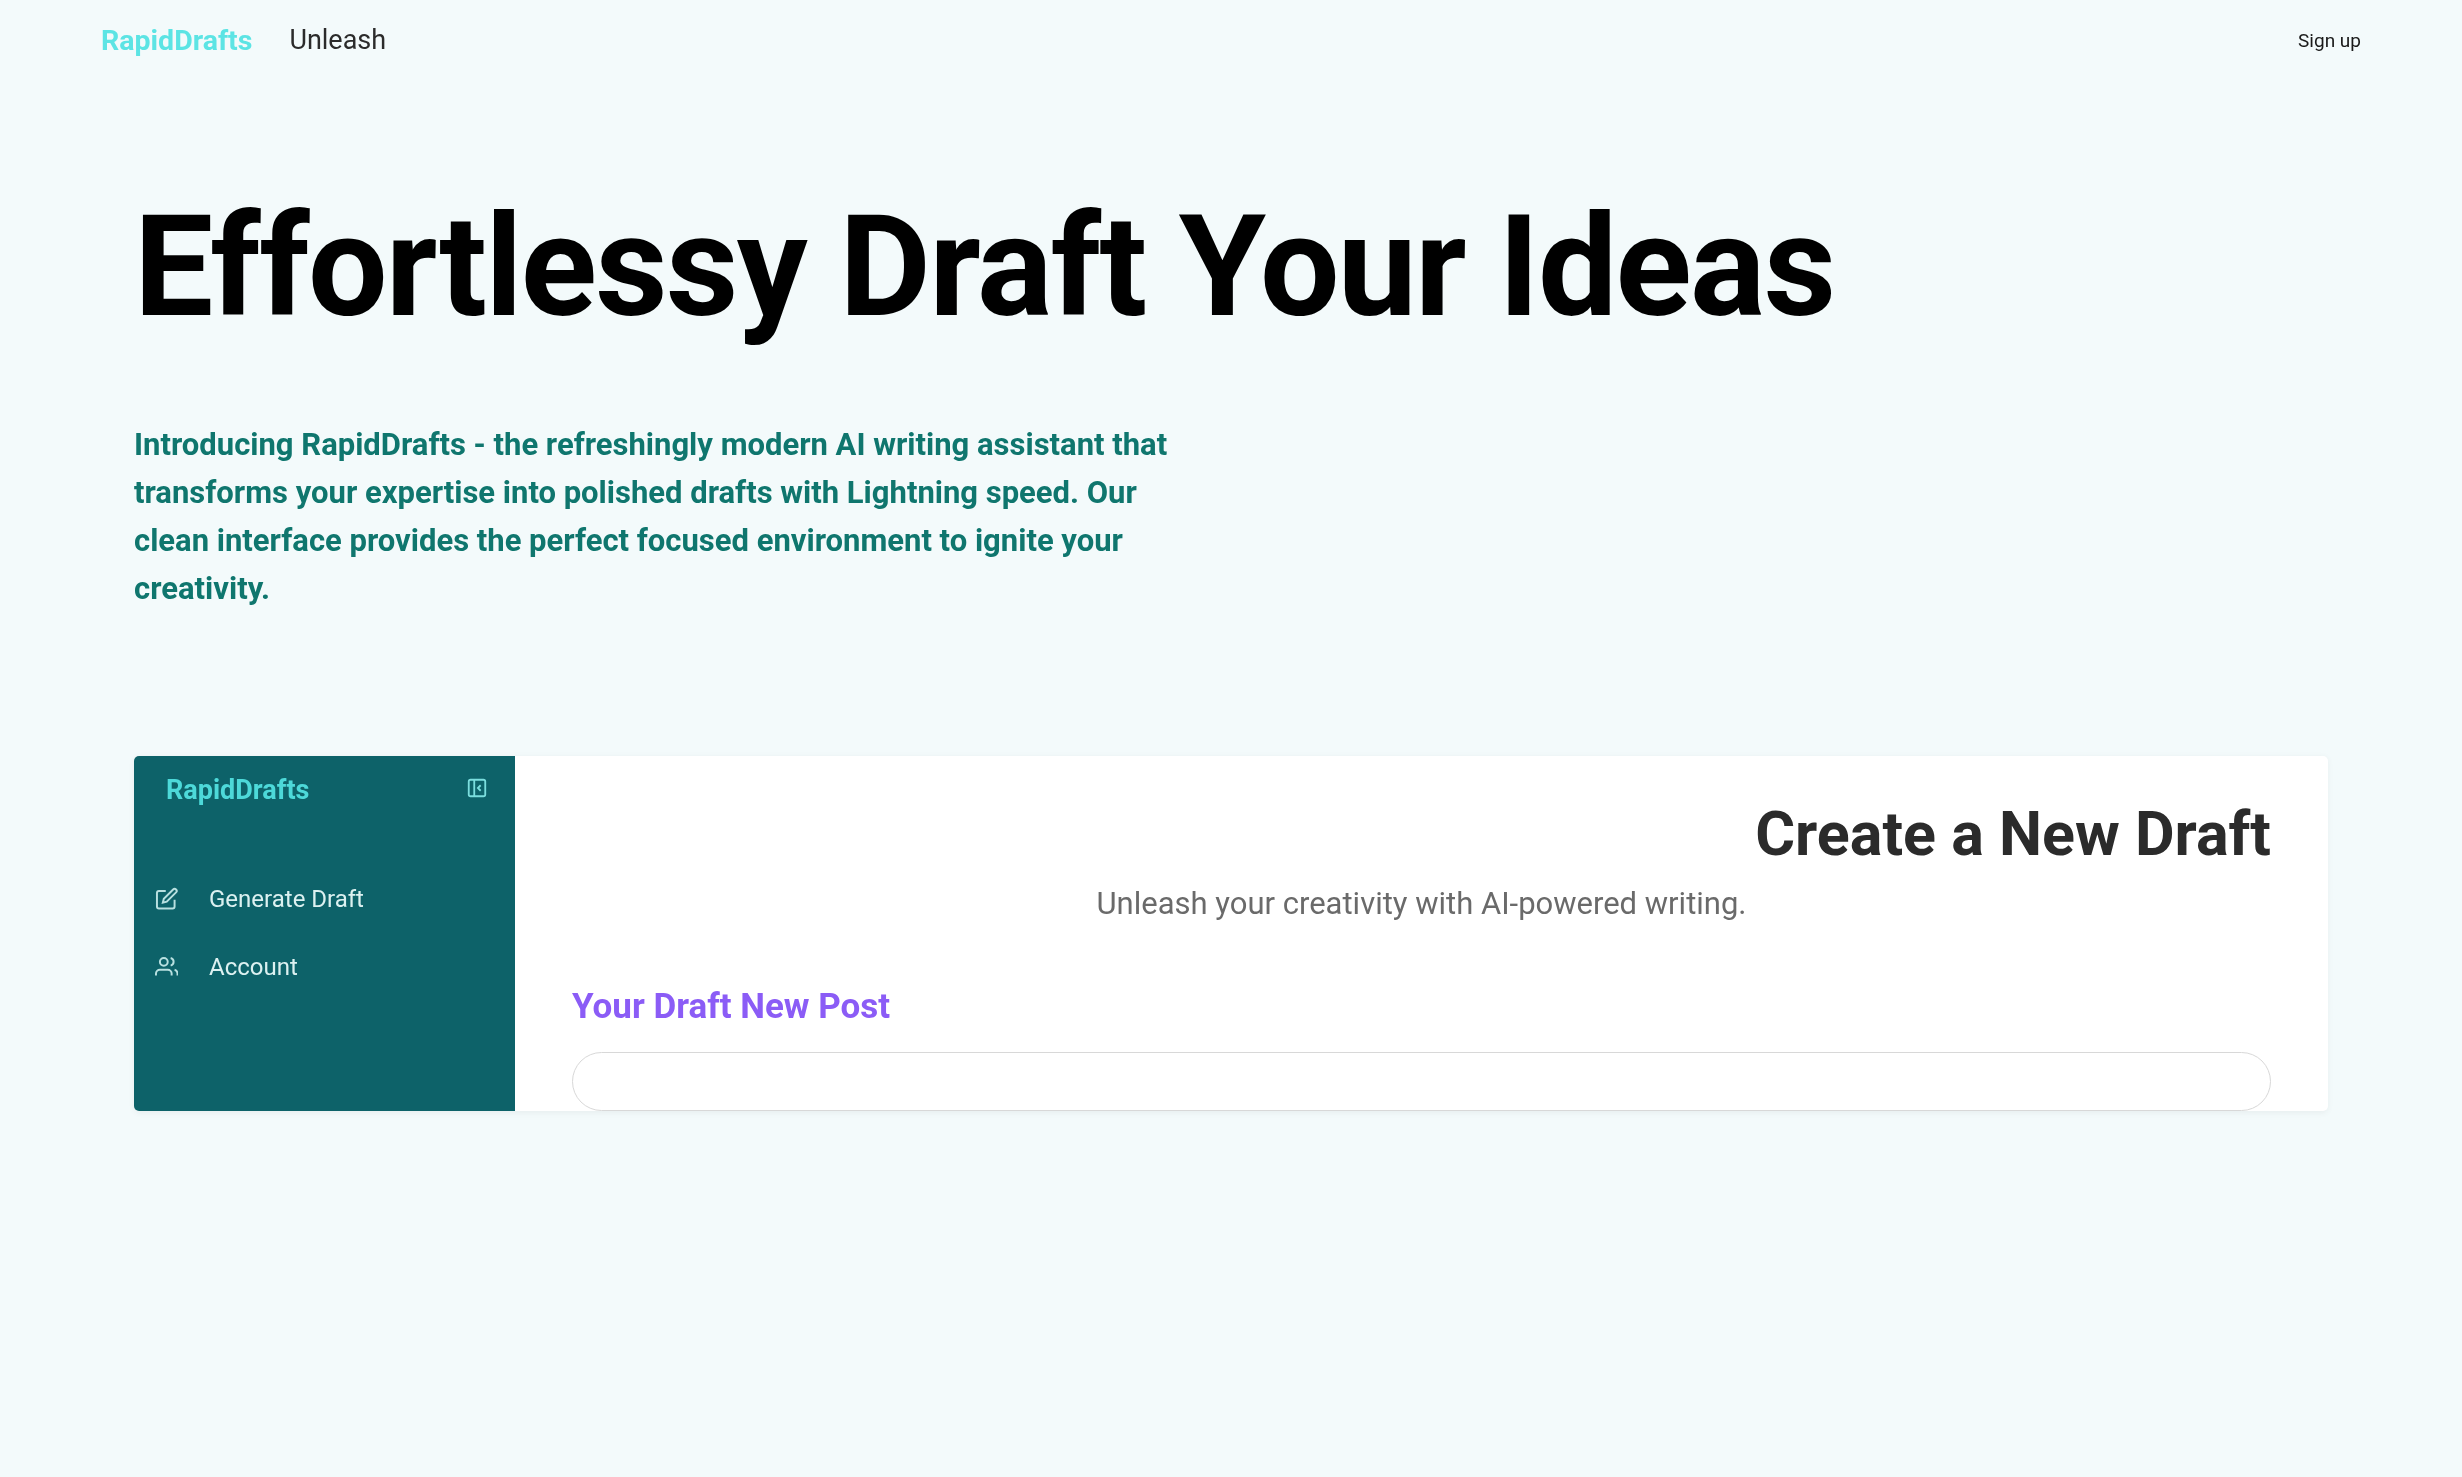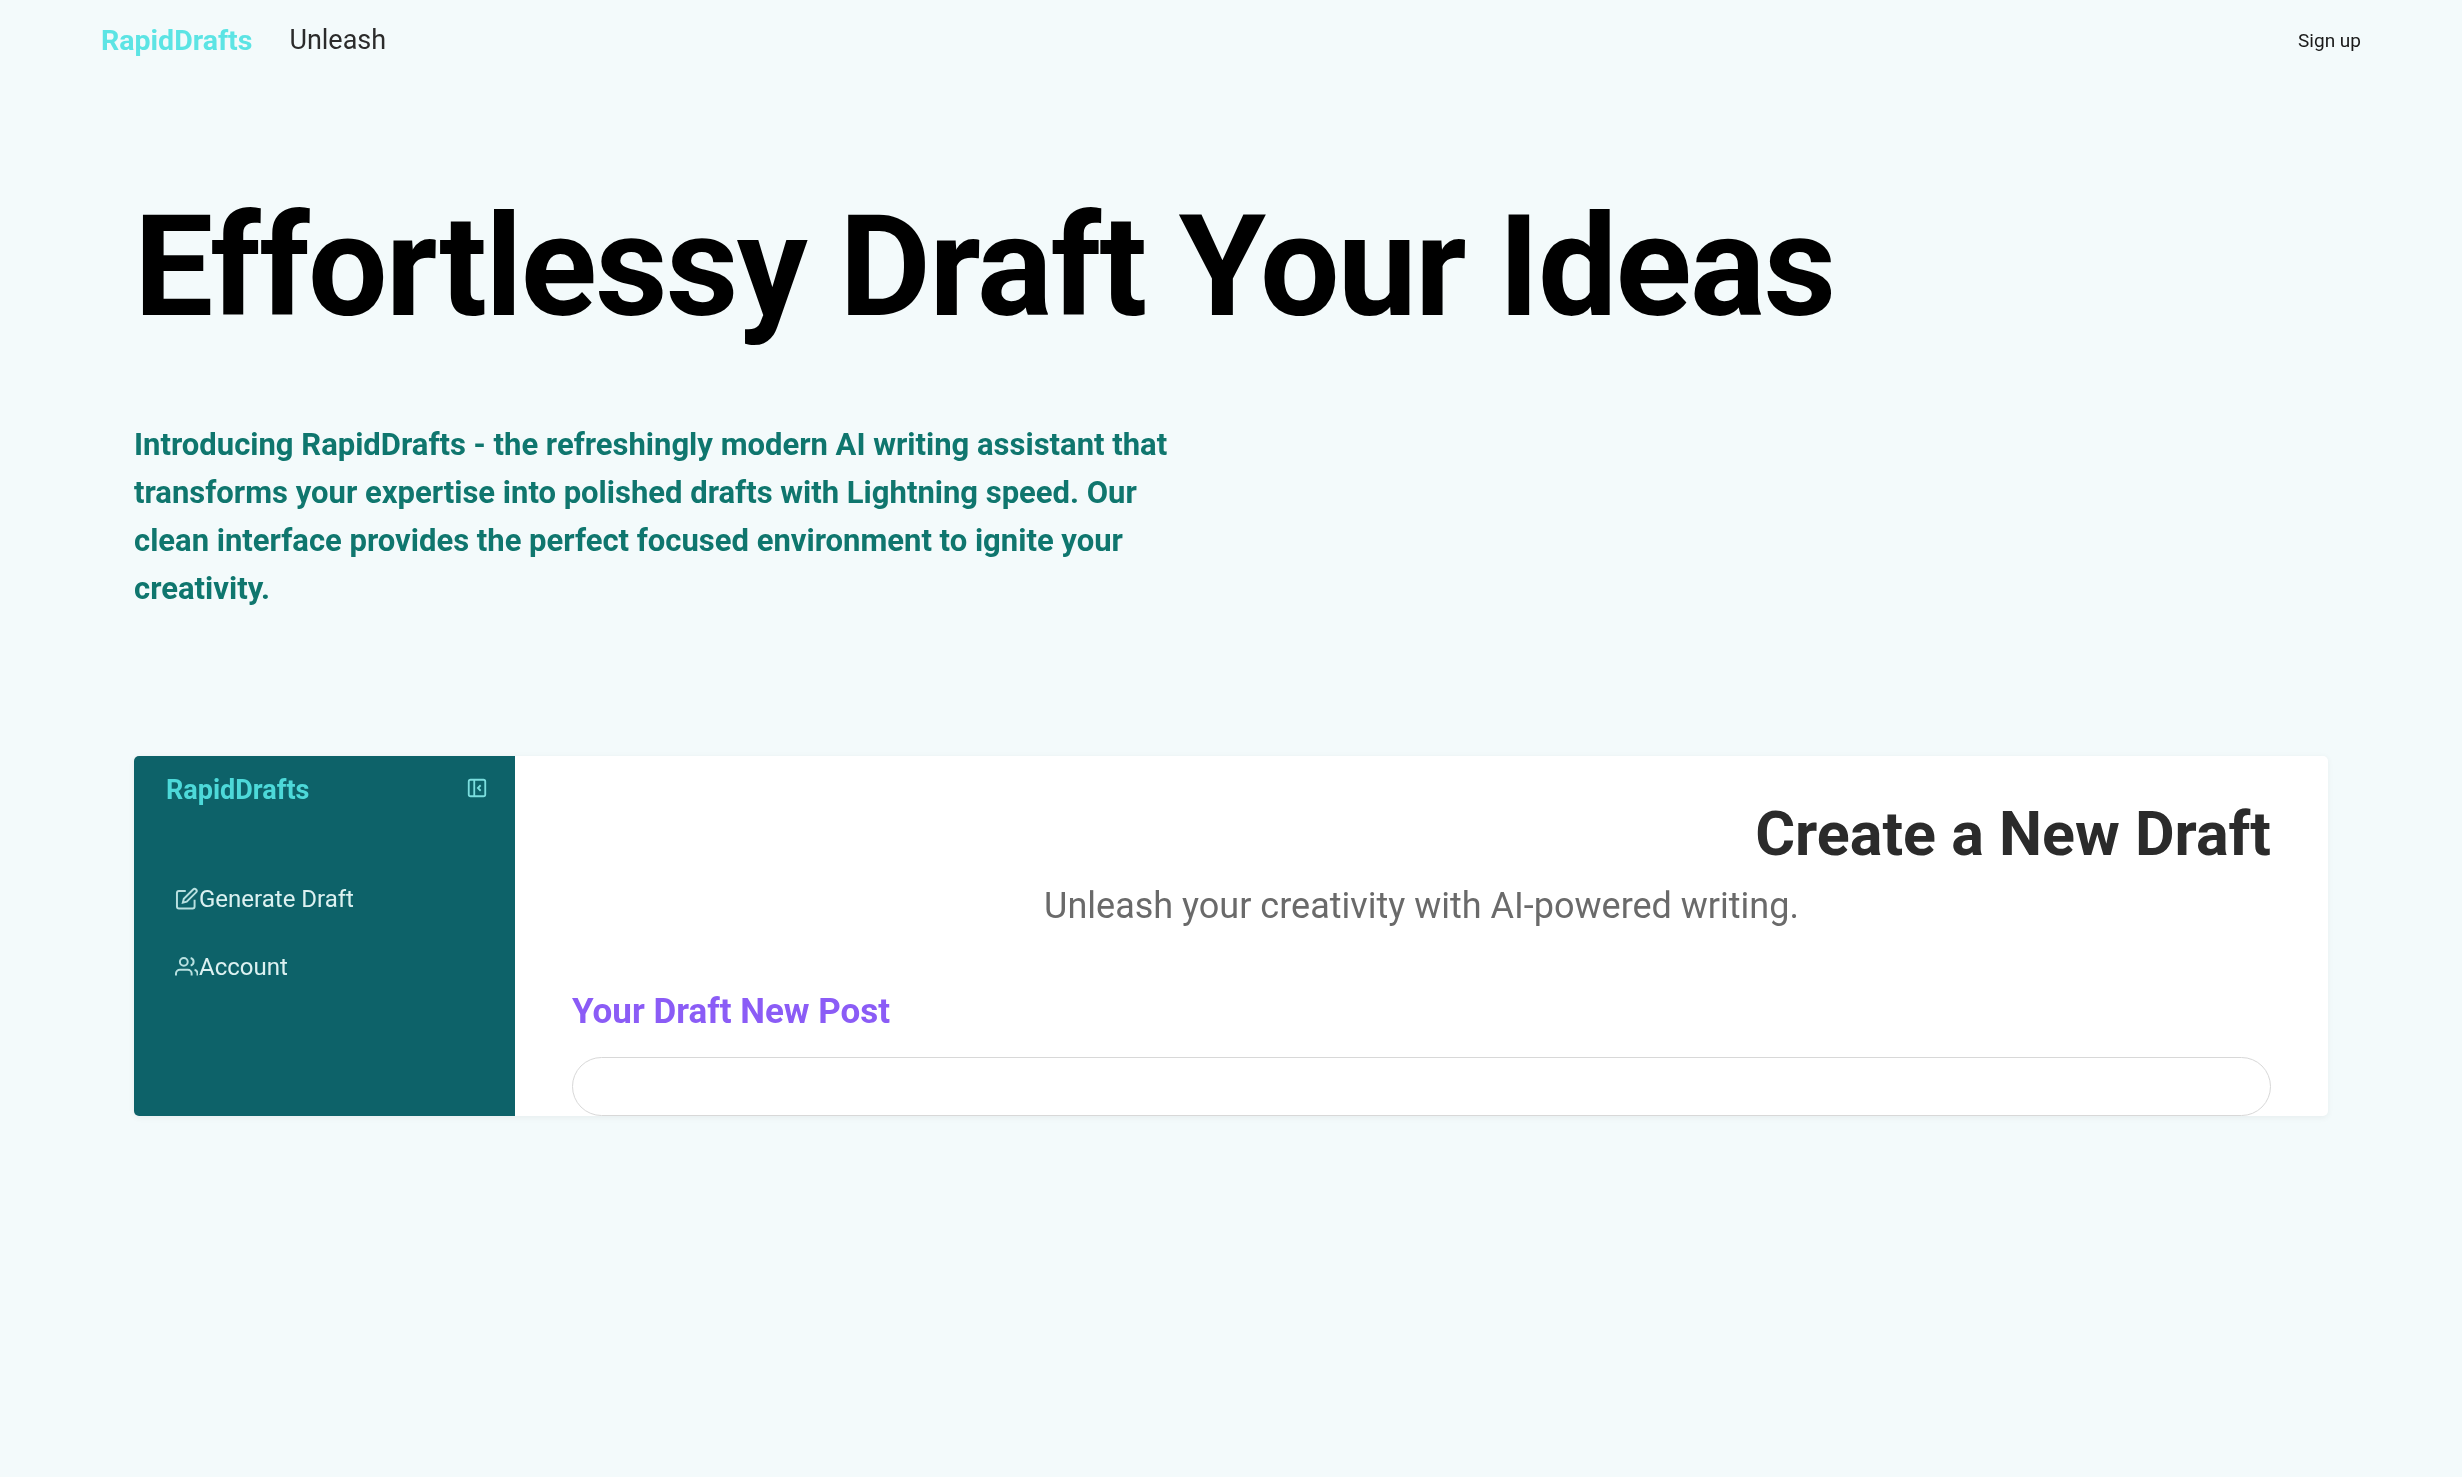--- a/index.html
+++ b/index.html
@@ -115,7 +115,8 @@
     .sidebar-item {
       display: flex;
       align-items: center;
-      padding: 20px 40px;
+      gap: 30px;
+      padding: 20px 20px;
       color: #dcf1f1;
       cursor: pointer;
       font-size: 24px;

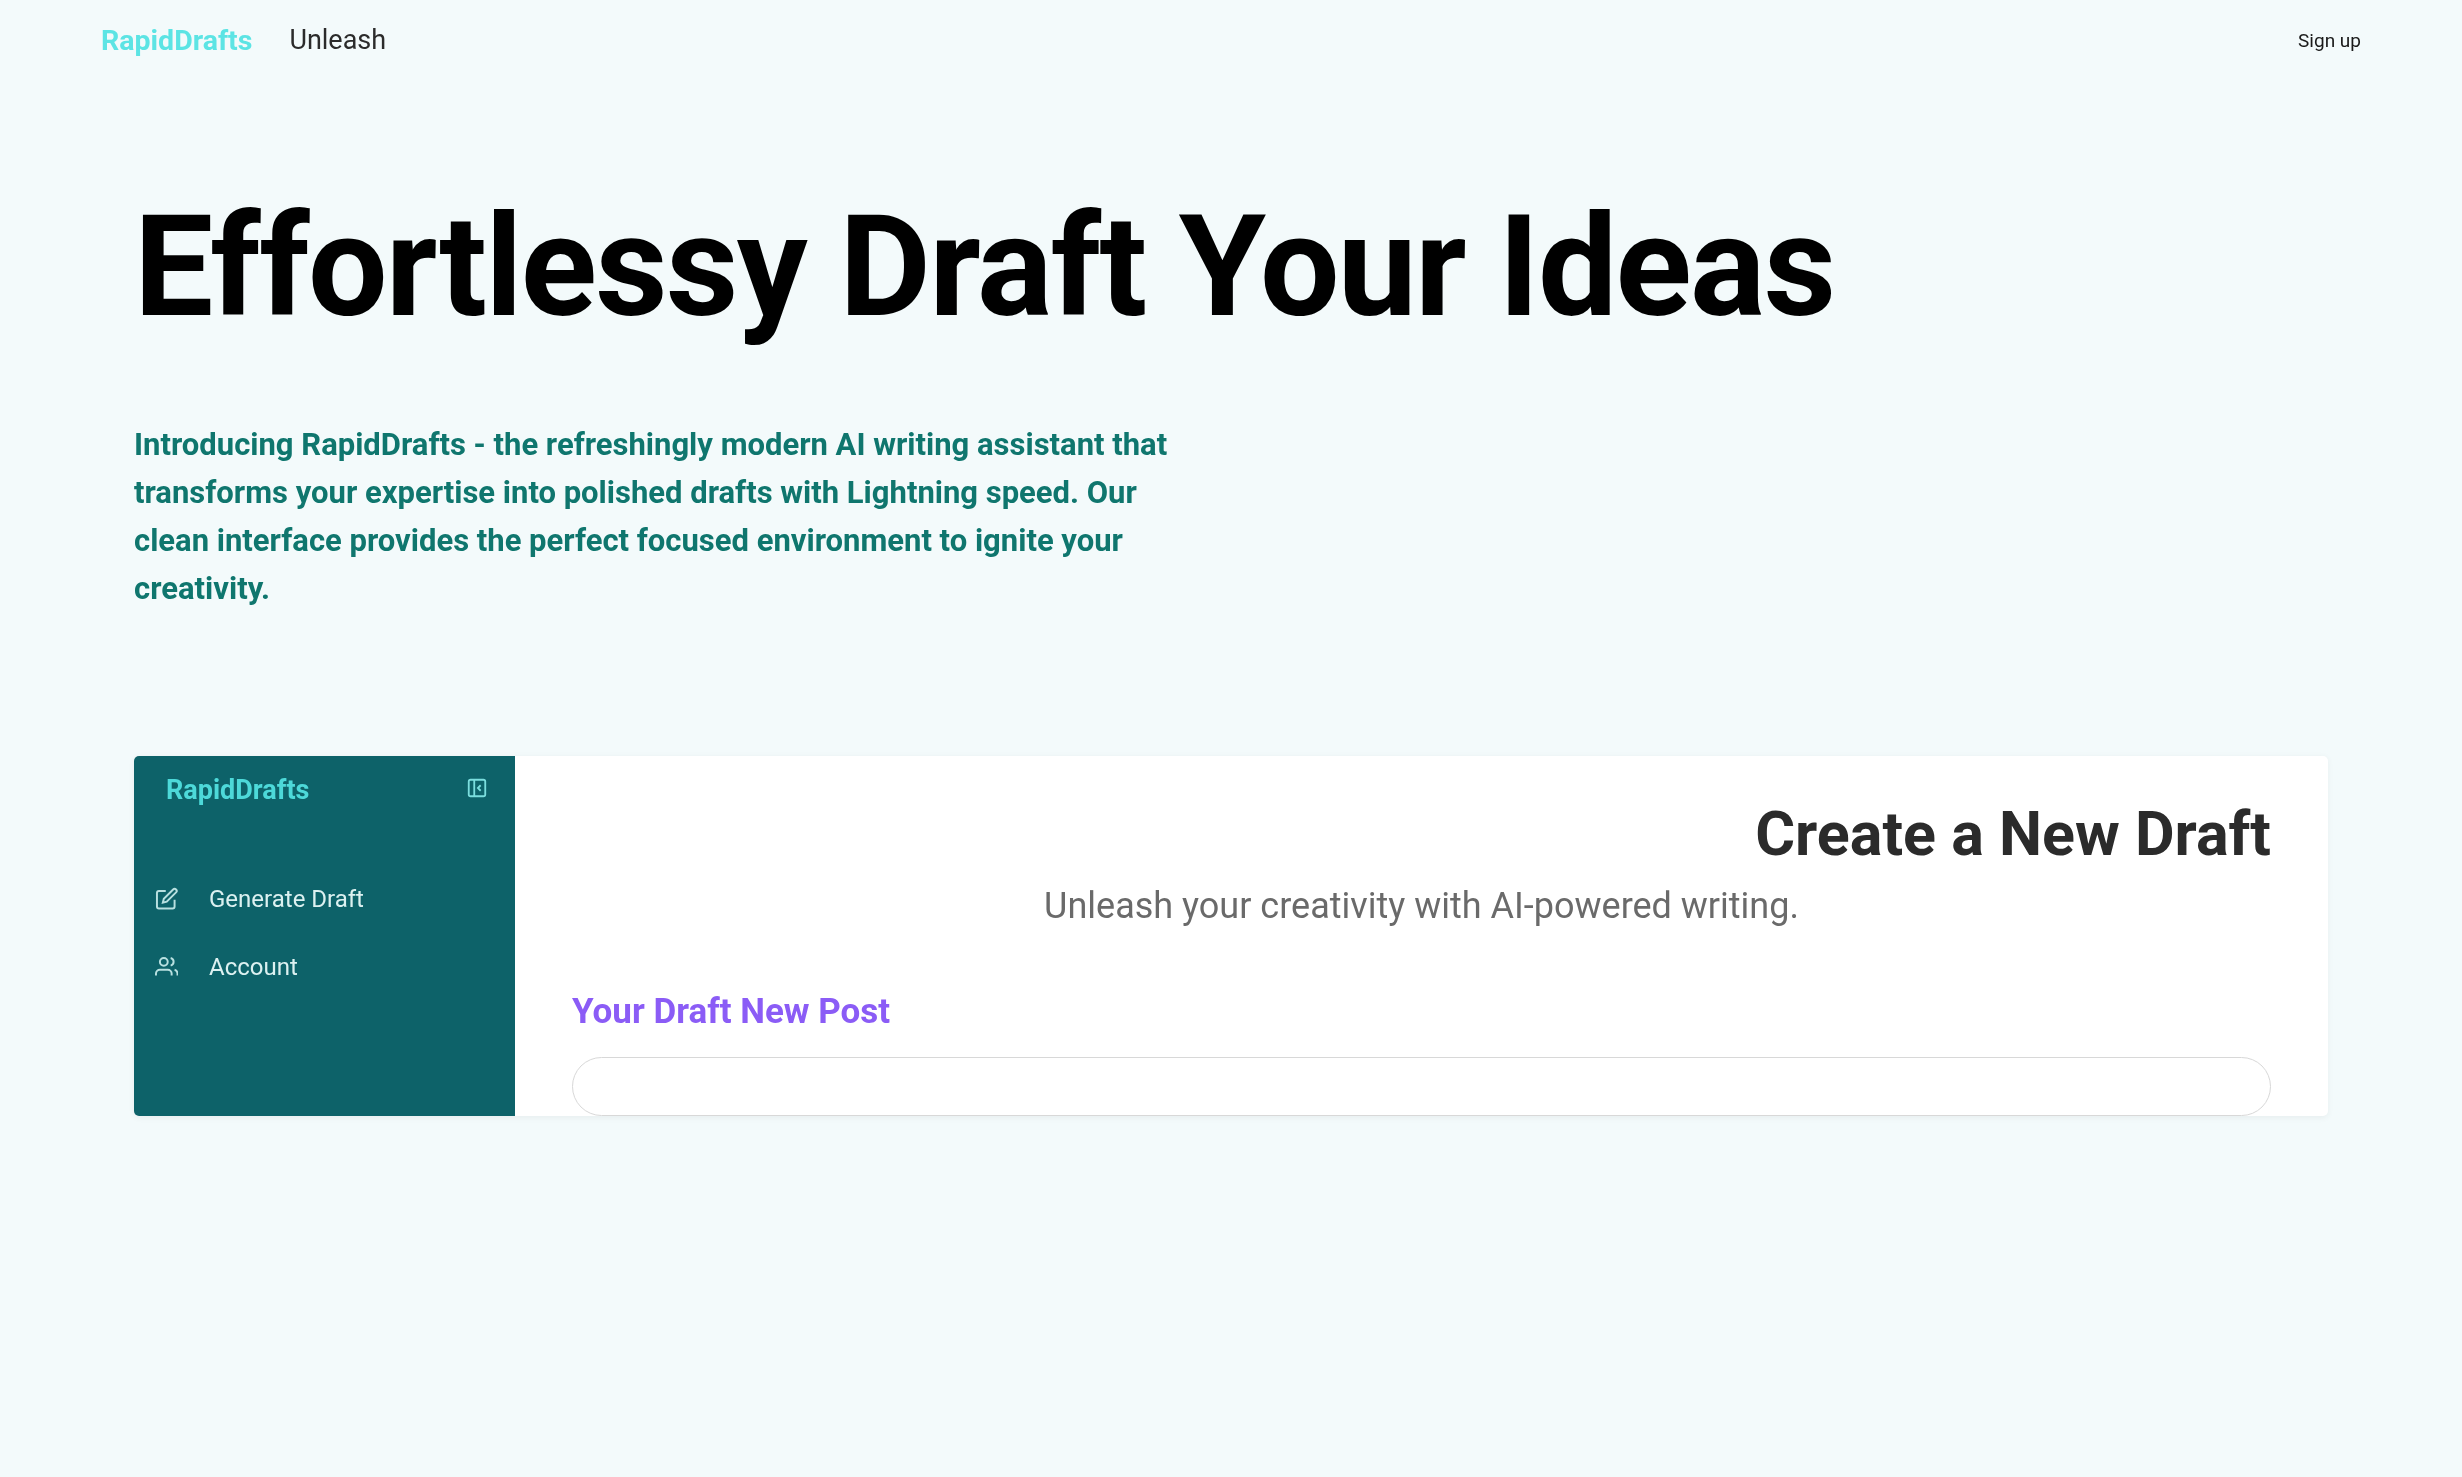--- a/index.html
+++ b/index.html
@@ -152,7 +152,7 @@
     
     .demo-subtitle {
       text-align: center;
-      font-size: 36px;
+      font-size: 31px;
       color: #6a6a6a;
       margin-bottom: 64px;
     }

